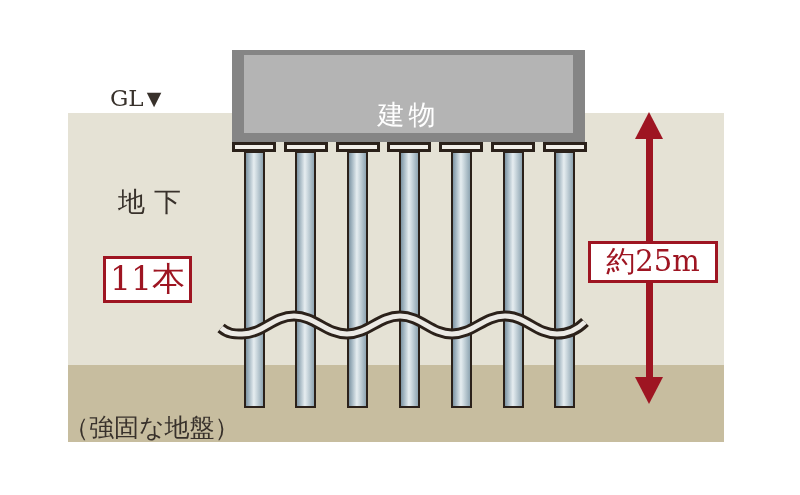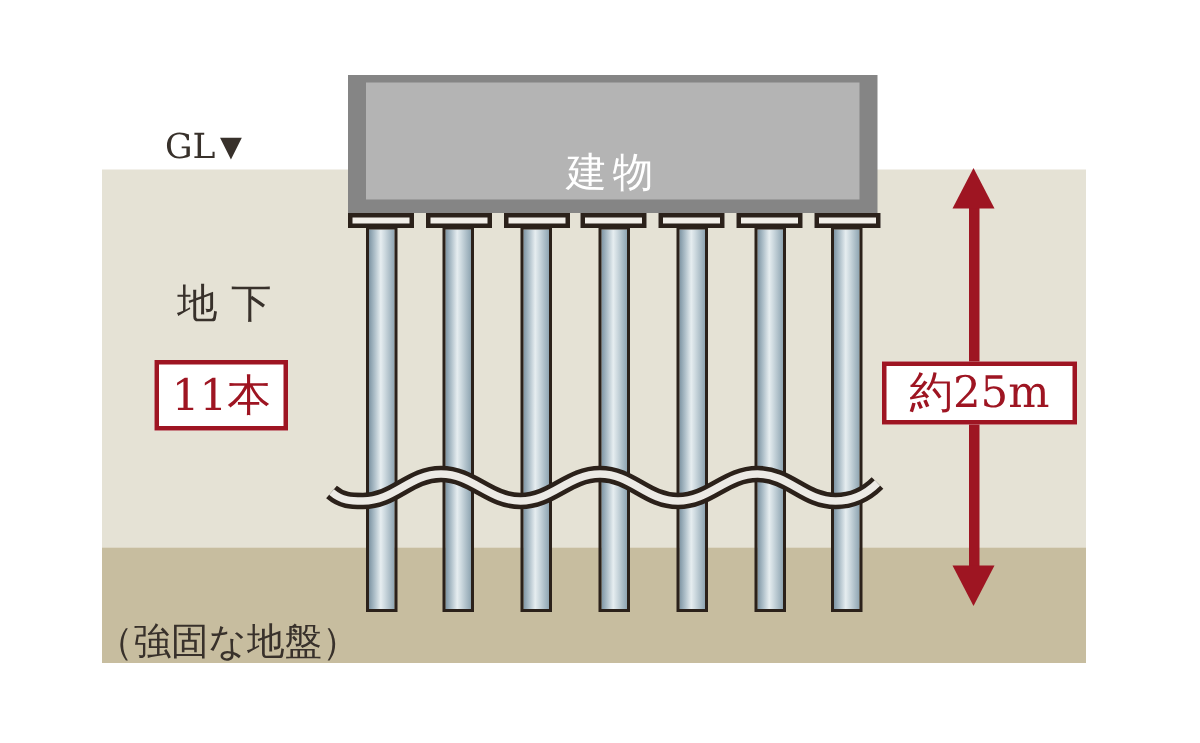--- a/index.html
+++ b/index.html
@@ -55,7 +55,7 @@
   
   .label-box{box-sizing:border-box;background:#ffffff;border:3px solid var(--accent-red);
     color:var(--accent-red);display:flex;align-items:center;justify-content:center;}
-  .count-box{left:103px;top:240px;width:89px;height:47px;font-size:29px;}
+  .count-box{left:103px;top:256px;width:89px;height:47px;font-size:33px;}
   .depth-box{left:588px;top:241px;width:130px;height:42px;font-size:29px;z-index:5;}
   .underground-label{left:118px;top:184px;font-size:27px;letter-spacing:9px;color:var(--text-dark);text-align:center;}
   .support-label{left:64px;top:369px;color:var(--text-dark);font-size:25px;line-height:33px;}

